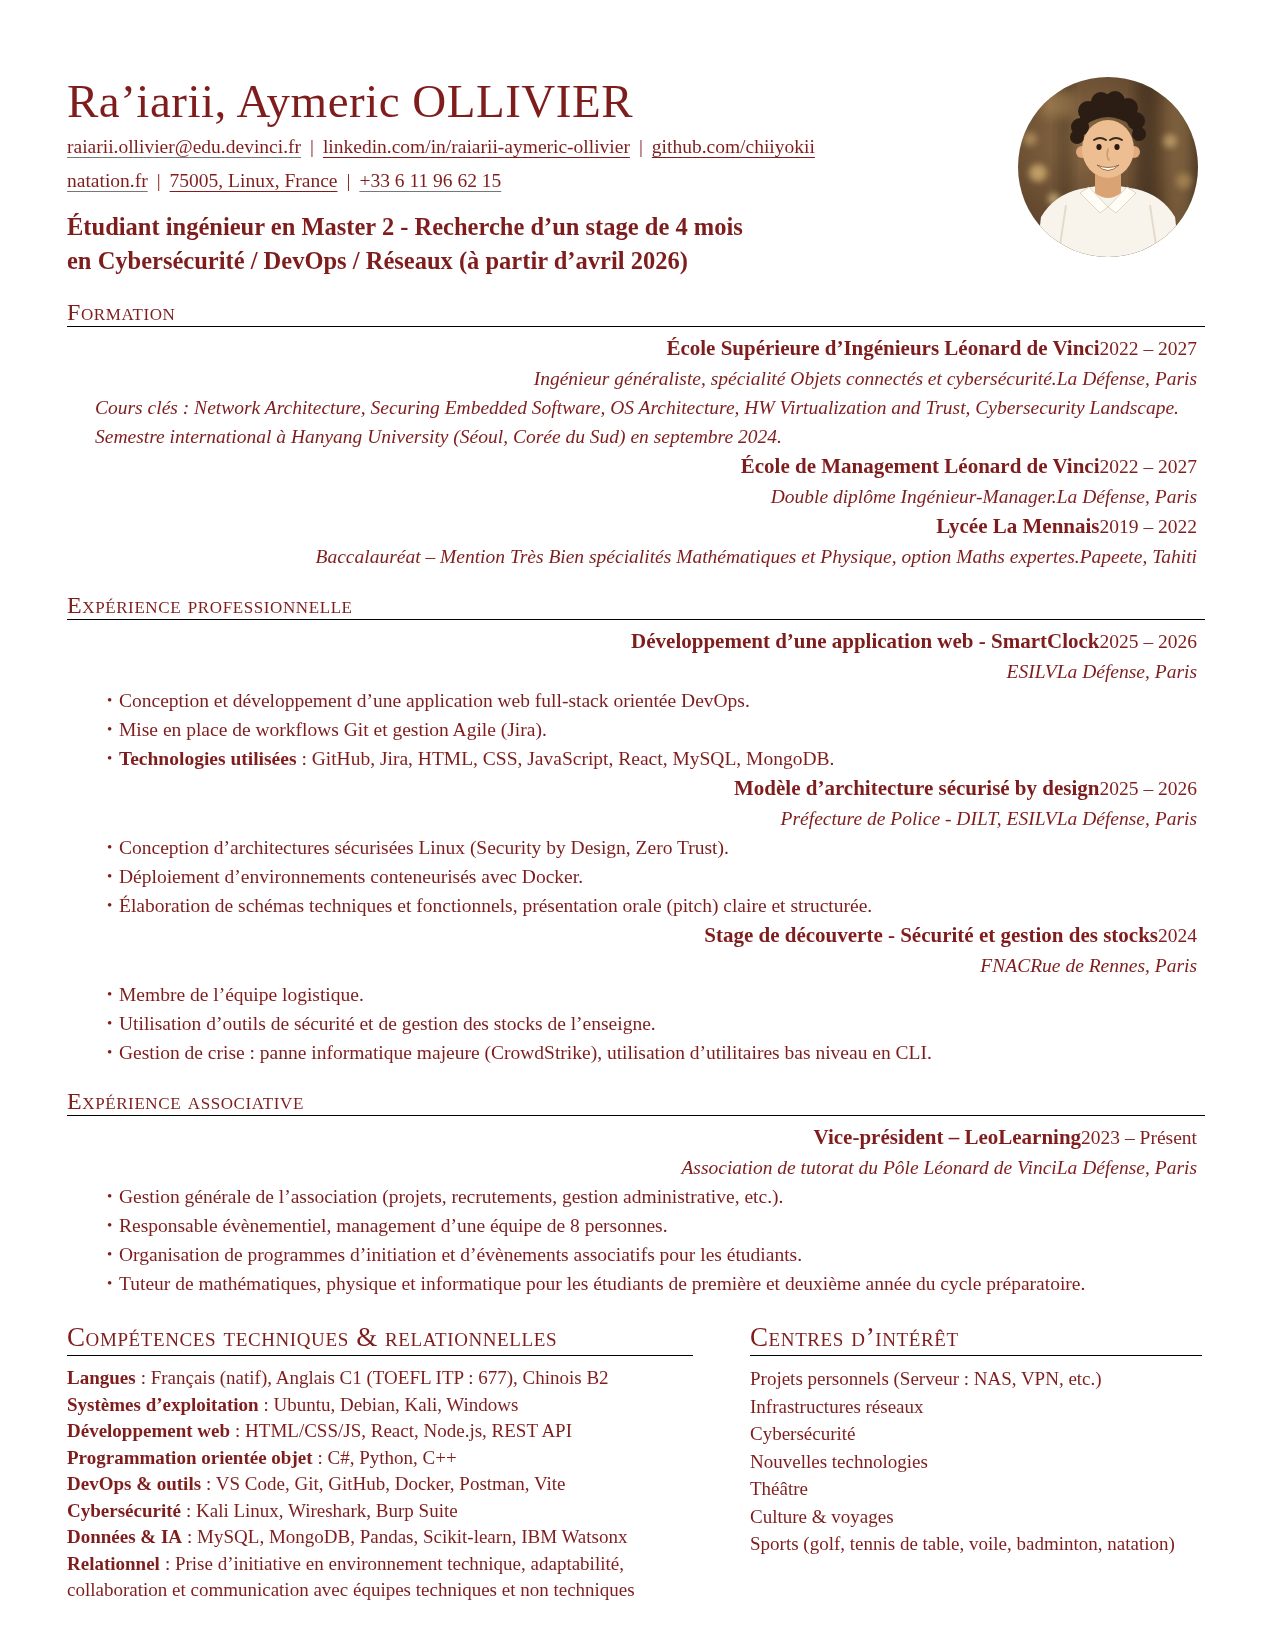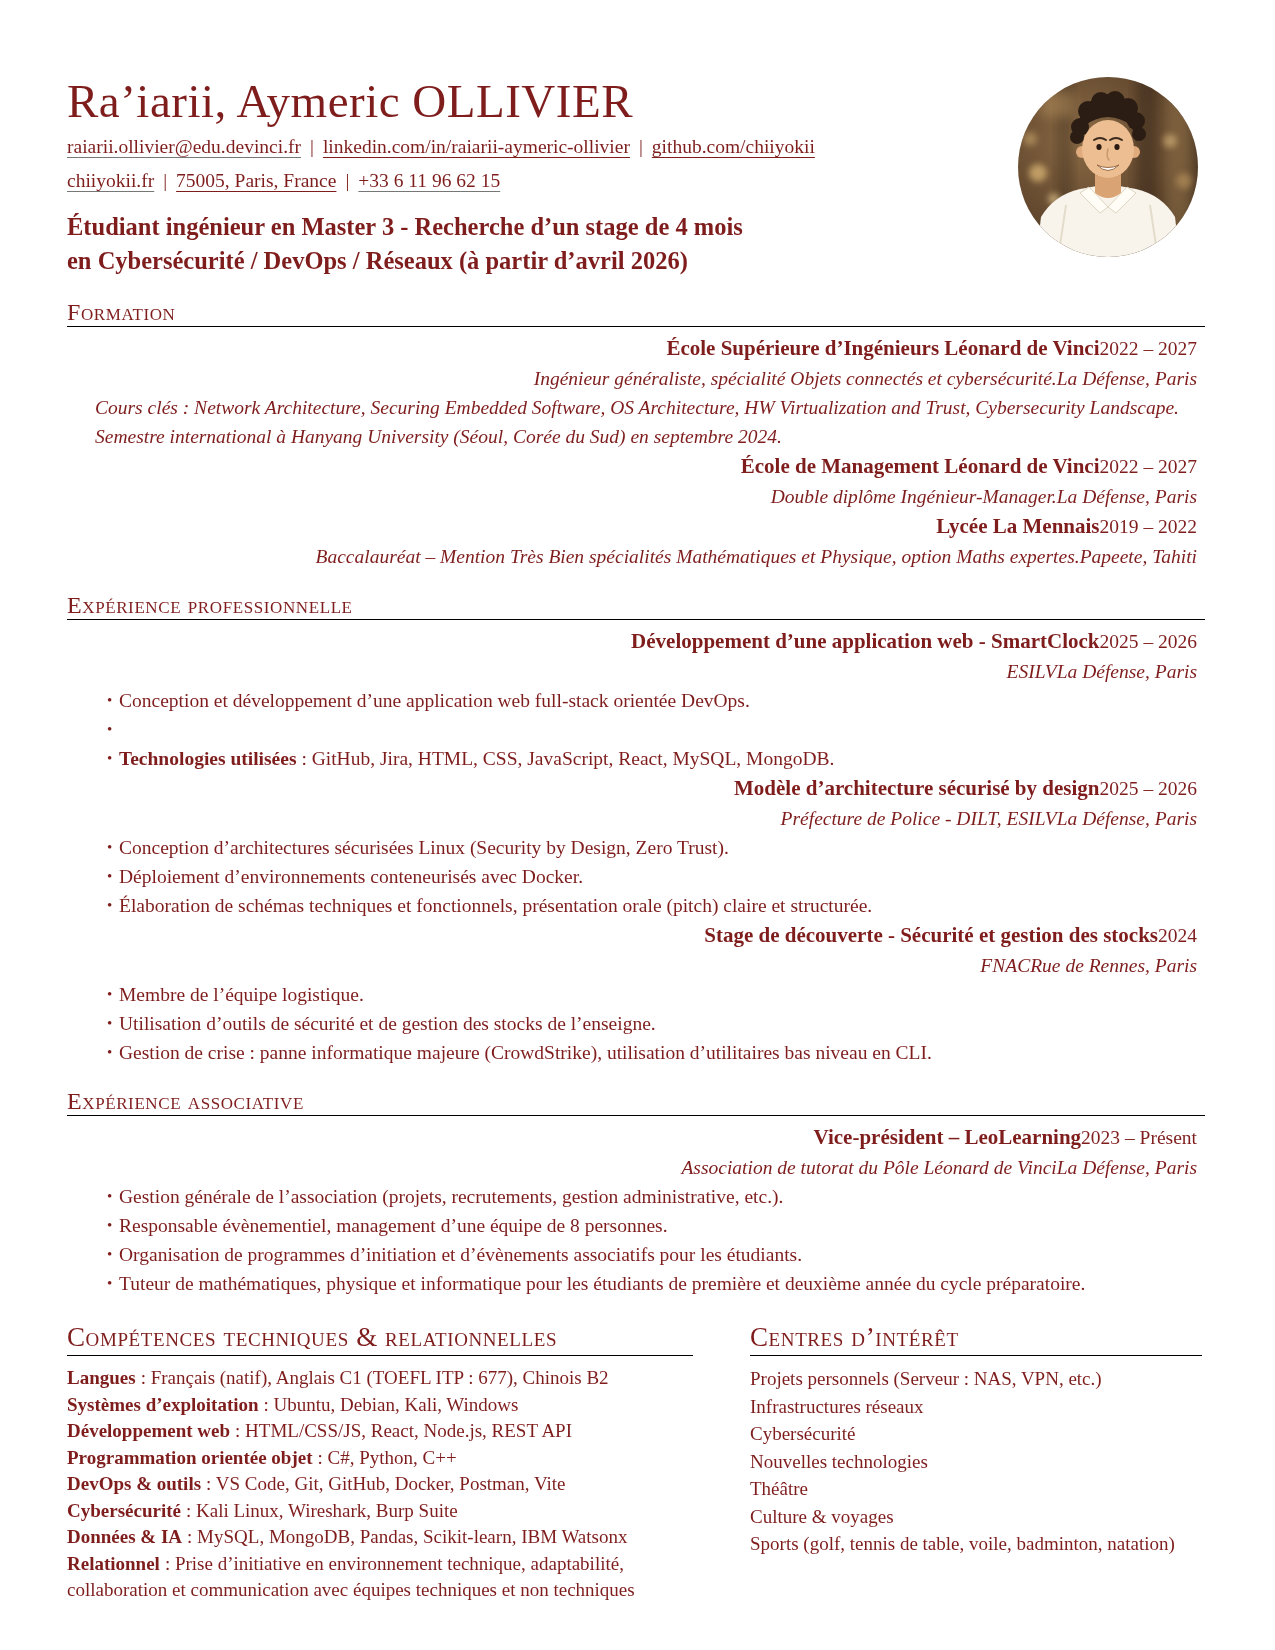--- a/index.html
+++ b/index.html
@@ -101,7 +101,7 @@
       <span class="link grayline">raiarii.ollivier@edu.devinci.fr</span><span class="sep">|</span><span class="link">linkedin.com/in/raiarii-aymeric-ollivier</span><span class="sep">|</span><span class="link">github.com/chiiyokii</span>
     </div>
     <div class="contact-line">
-      <span class="link grayline">chiiyokii.fr</span><span class="sep">|</span><span class="link">75005, Paris, France</span><span class="sep">|</span><span class="link grayline">+33 6 11 96 62 15</span>
+      <span class="link grayline">natation.fr</span><span class="sep">|</span><span class="link">75005, Paris, France</span><span class="sep">|</span><span class="link grayline">+33 6 11 96 62 15</span>
     </div>
 
     <div class="headline">

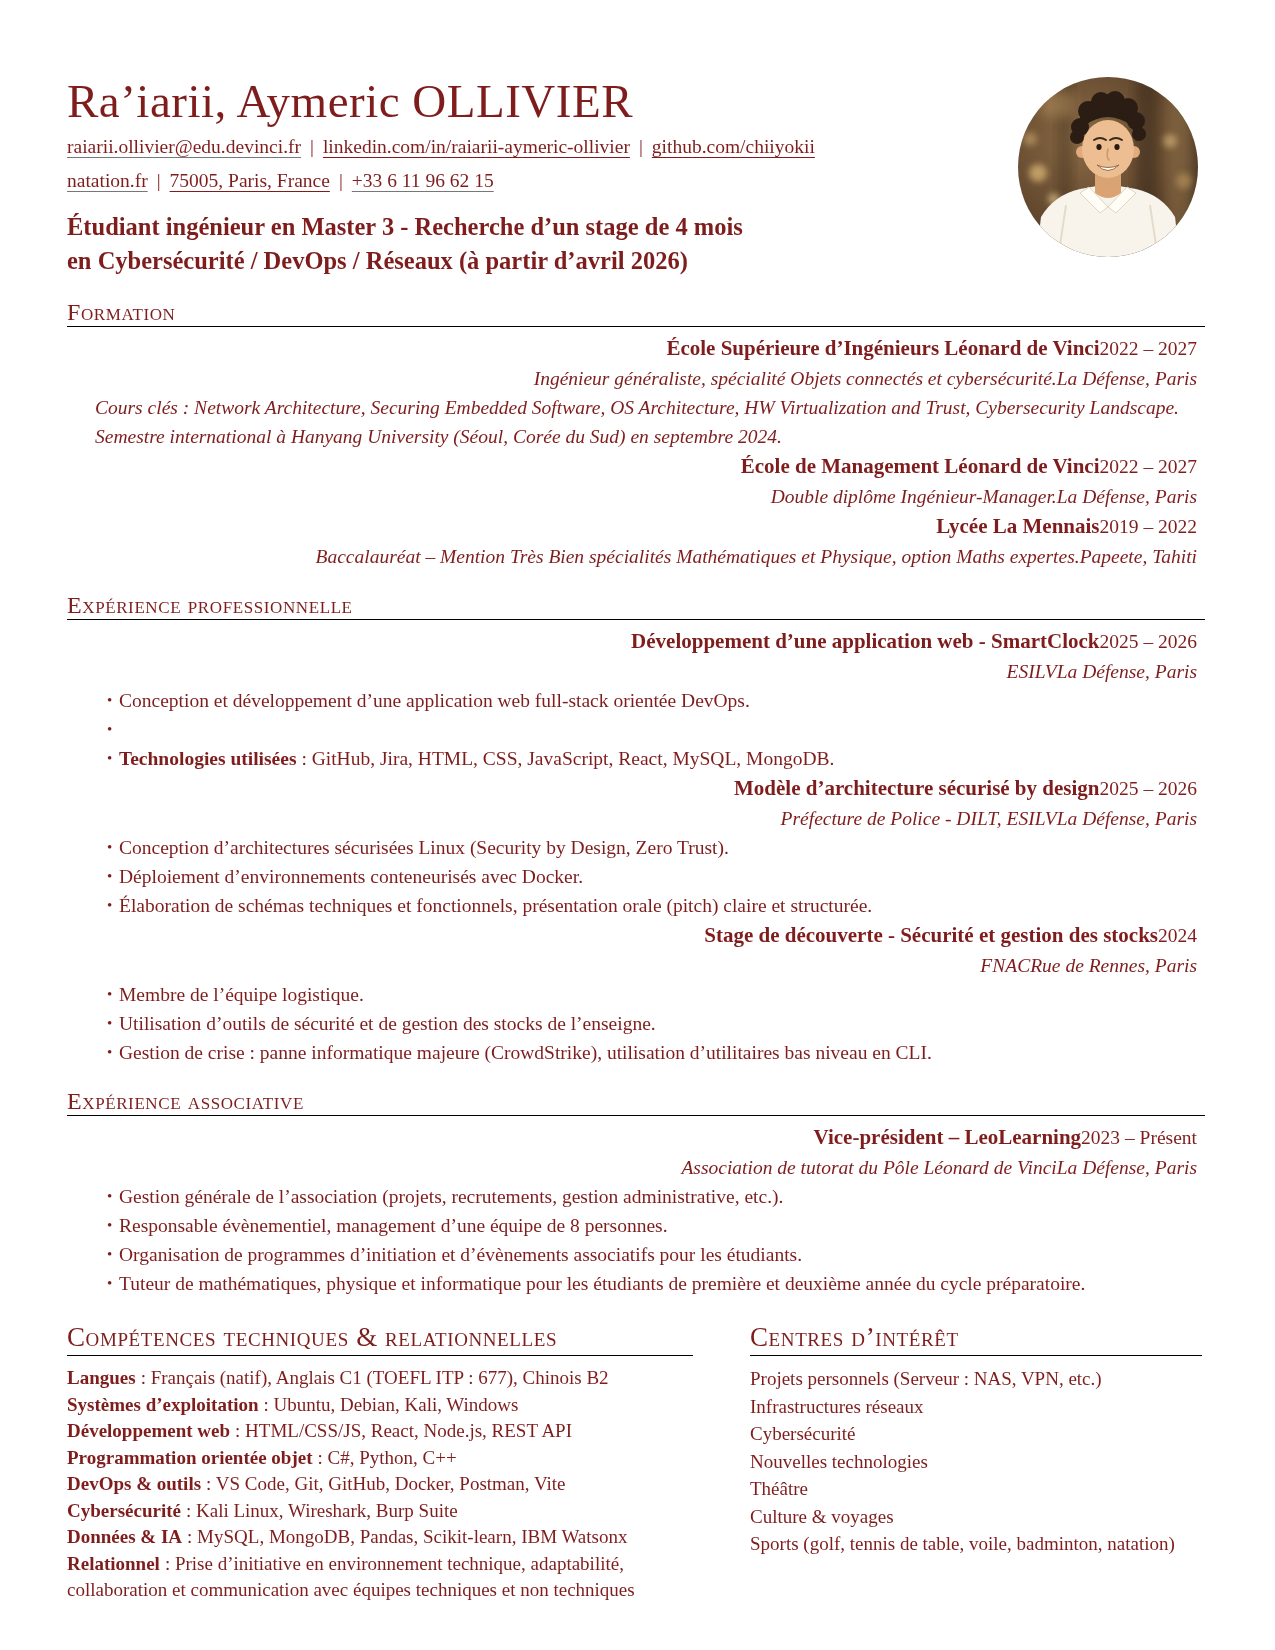--- a/index.html
+++ b/index.html
@@ -101,7 +101,7 @@
       <span class="link grayline">raiarii.ollivier@edu.devinci.fr</span><span class="sep">|</span><span class="link">linkedin.com/in/raiarii-aymeric-ollivier</span><span class="sep">|</span><span class="link">github.com/chiiyokii</span>
     </div>
     <div class="contact-line">
-      <span class="link grayline">natation.fr</span><span class="sep">|</span><span class="link">75005, Paris, France</span><span class="sep">|</span><span class="link grayline">+33 6 11 96 62 15</span>
+      <span class="link grayline">natation.fr</span><span class="sep">|</span><span class="link">75005, Linux, France</span><span class="sep">|</span><span class="link grayline">+33 6 11 96 62 15</span>
     </div>
 
     <div class="headline">

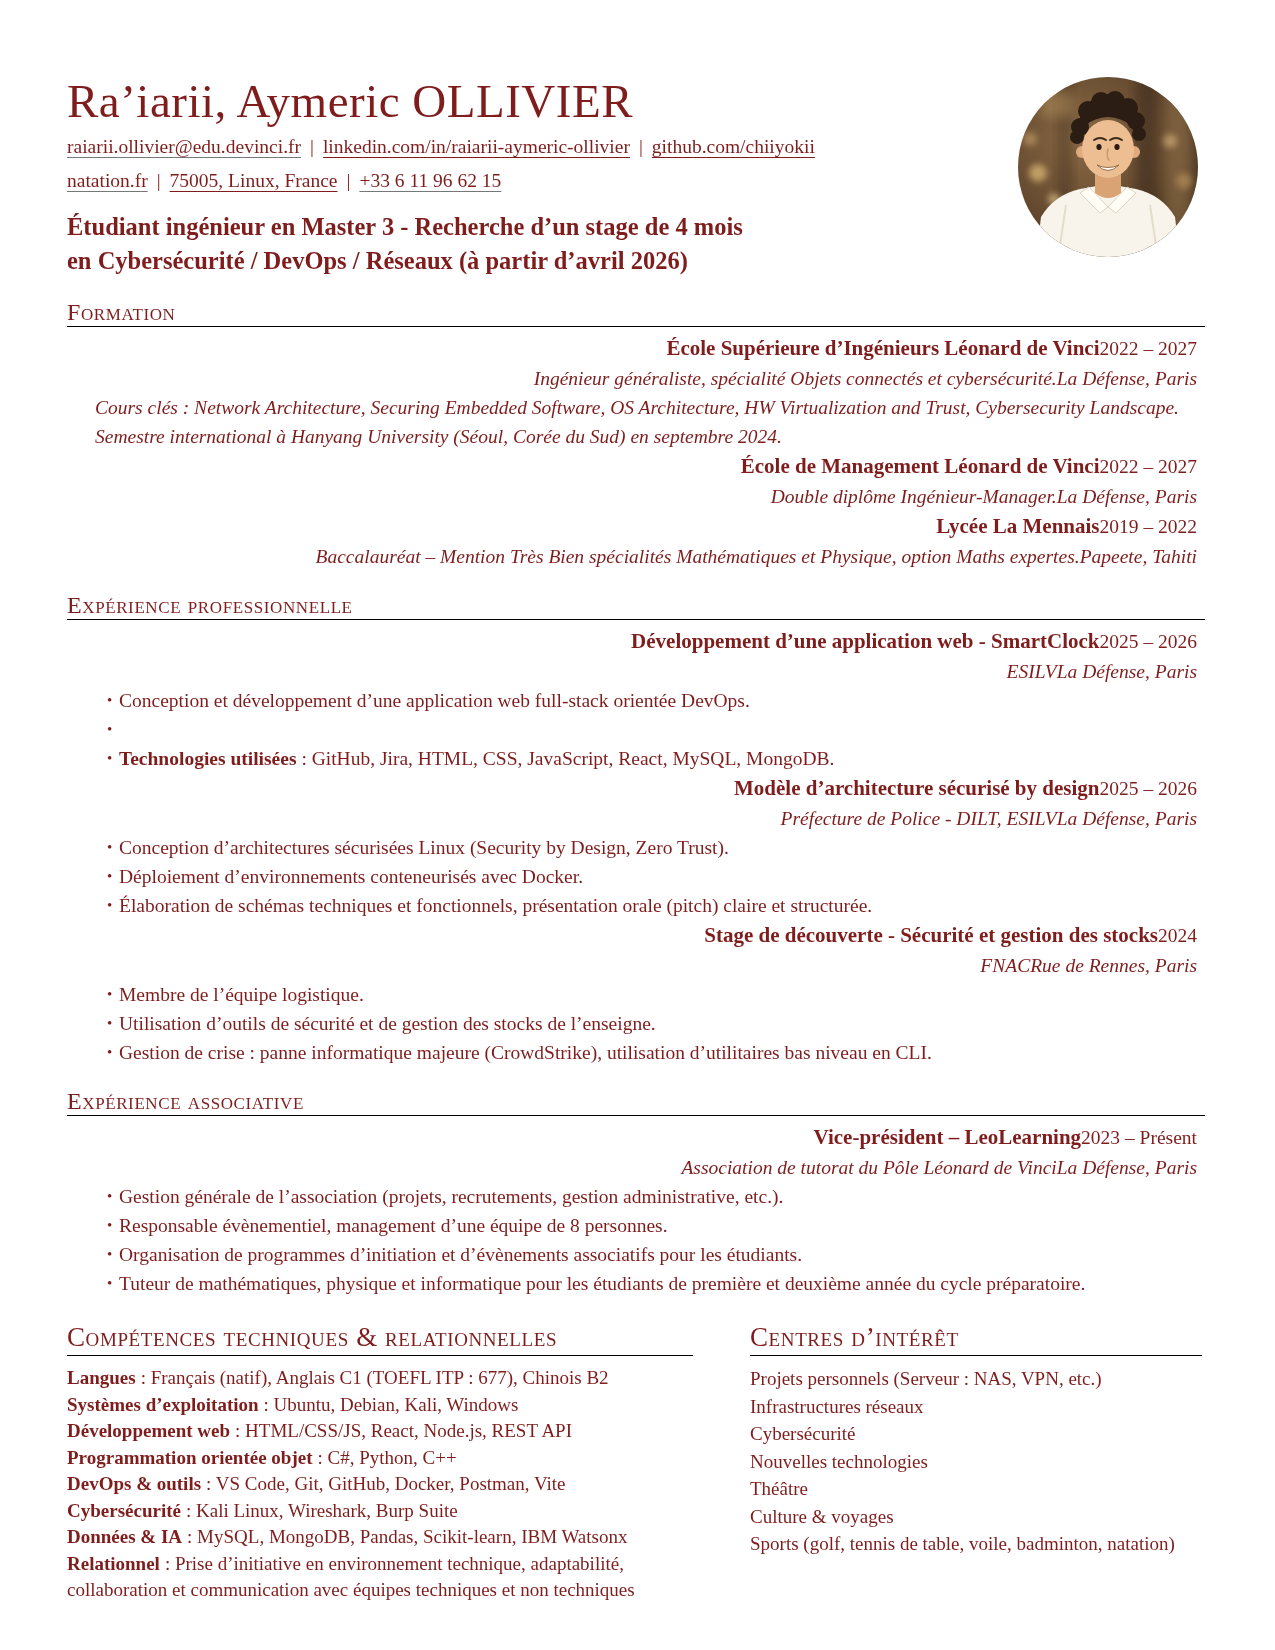--- a/index.html
+++ b/index.html
@@ -105,7 +105,7 @@
     </div>
 
     <div class="headline">
-      <div>Étudiant ingénieur en Master 3 - Recherche d’un stage de 4 mois</div>
+      <div>Étudiant ingénieur en Master 2 - Recherche d’un stage de 4 mois</div>
       <div>en Cybersécurité / DevOps / Réseaux (à partir d’avril 2026)</div>
     </div>
   </div>

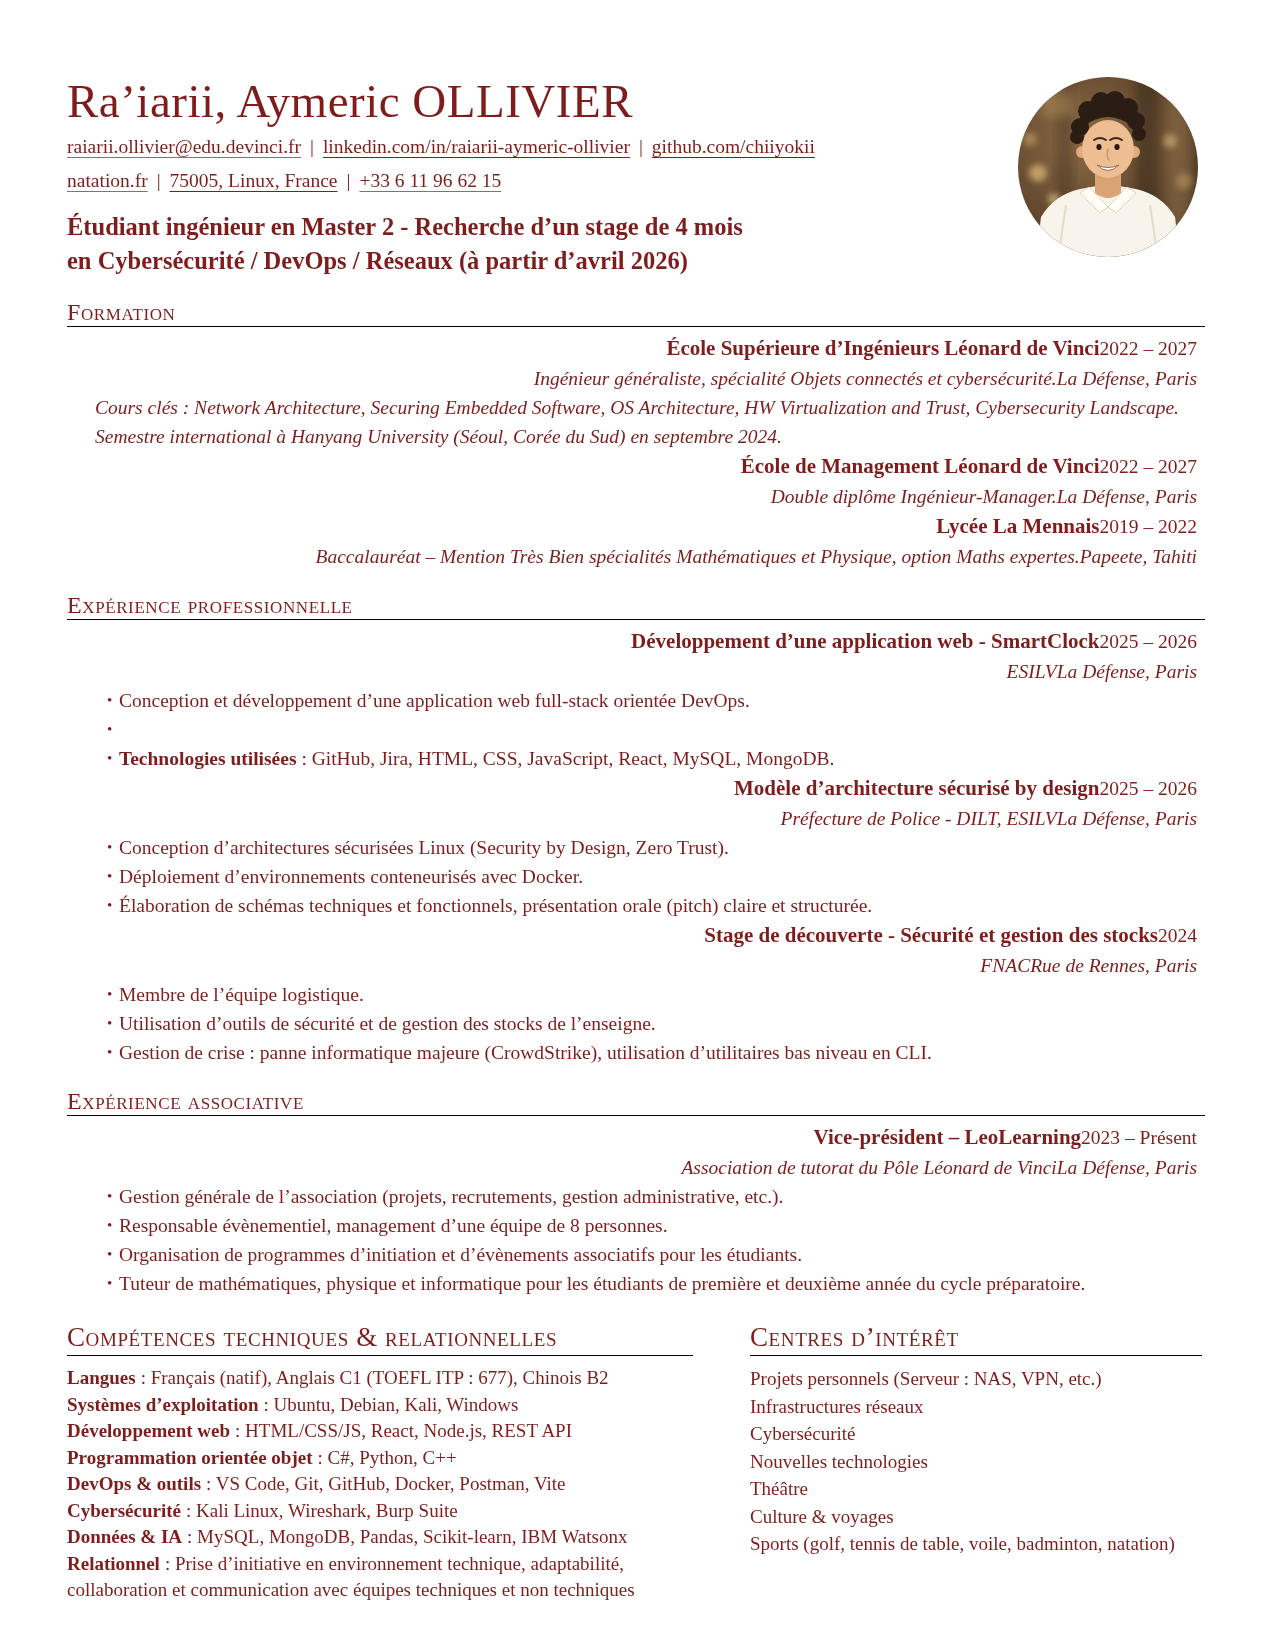--- a/index.html
+++ b/index.html
@@ -234,6 +234,7 @@
             </div>
           <div class="bullet">
               <span class="dot">•</span>
+              <span class="btxt"><span class="b"></span><span>Mise en place de workflows Git et gestion Agile (Jira).</span></span>
             </div>
           <div class="bullet">
               <span class="dot">•</span>

